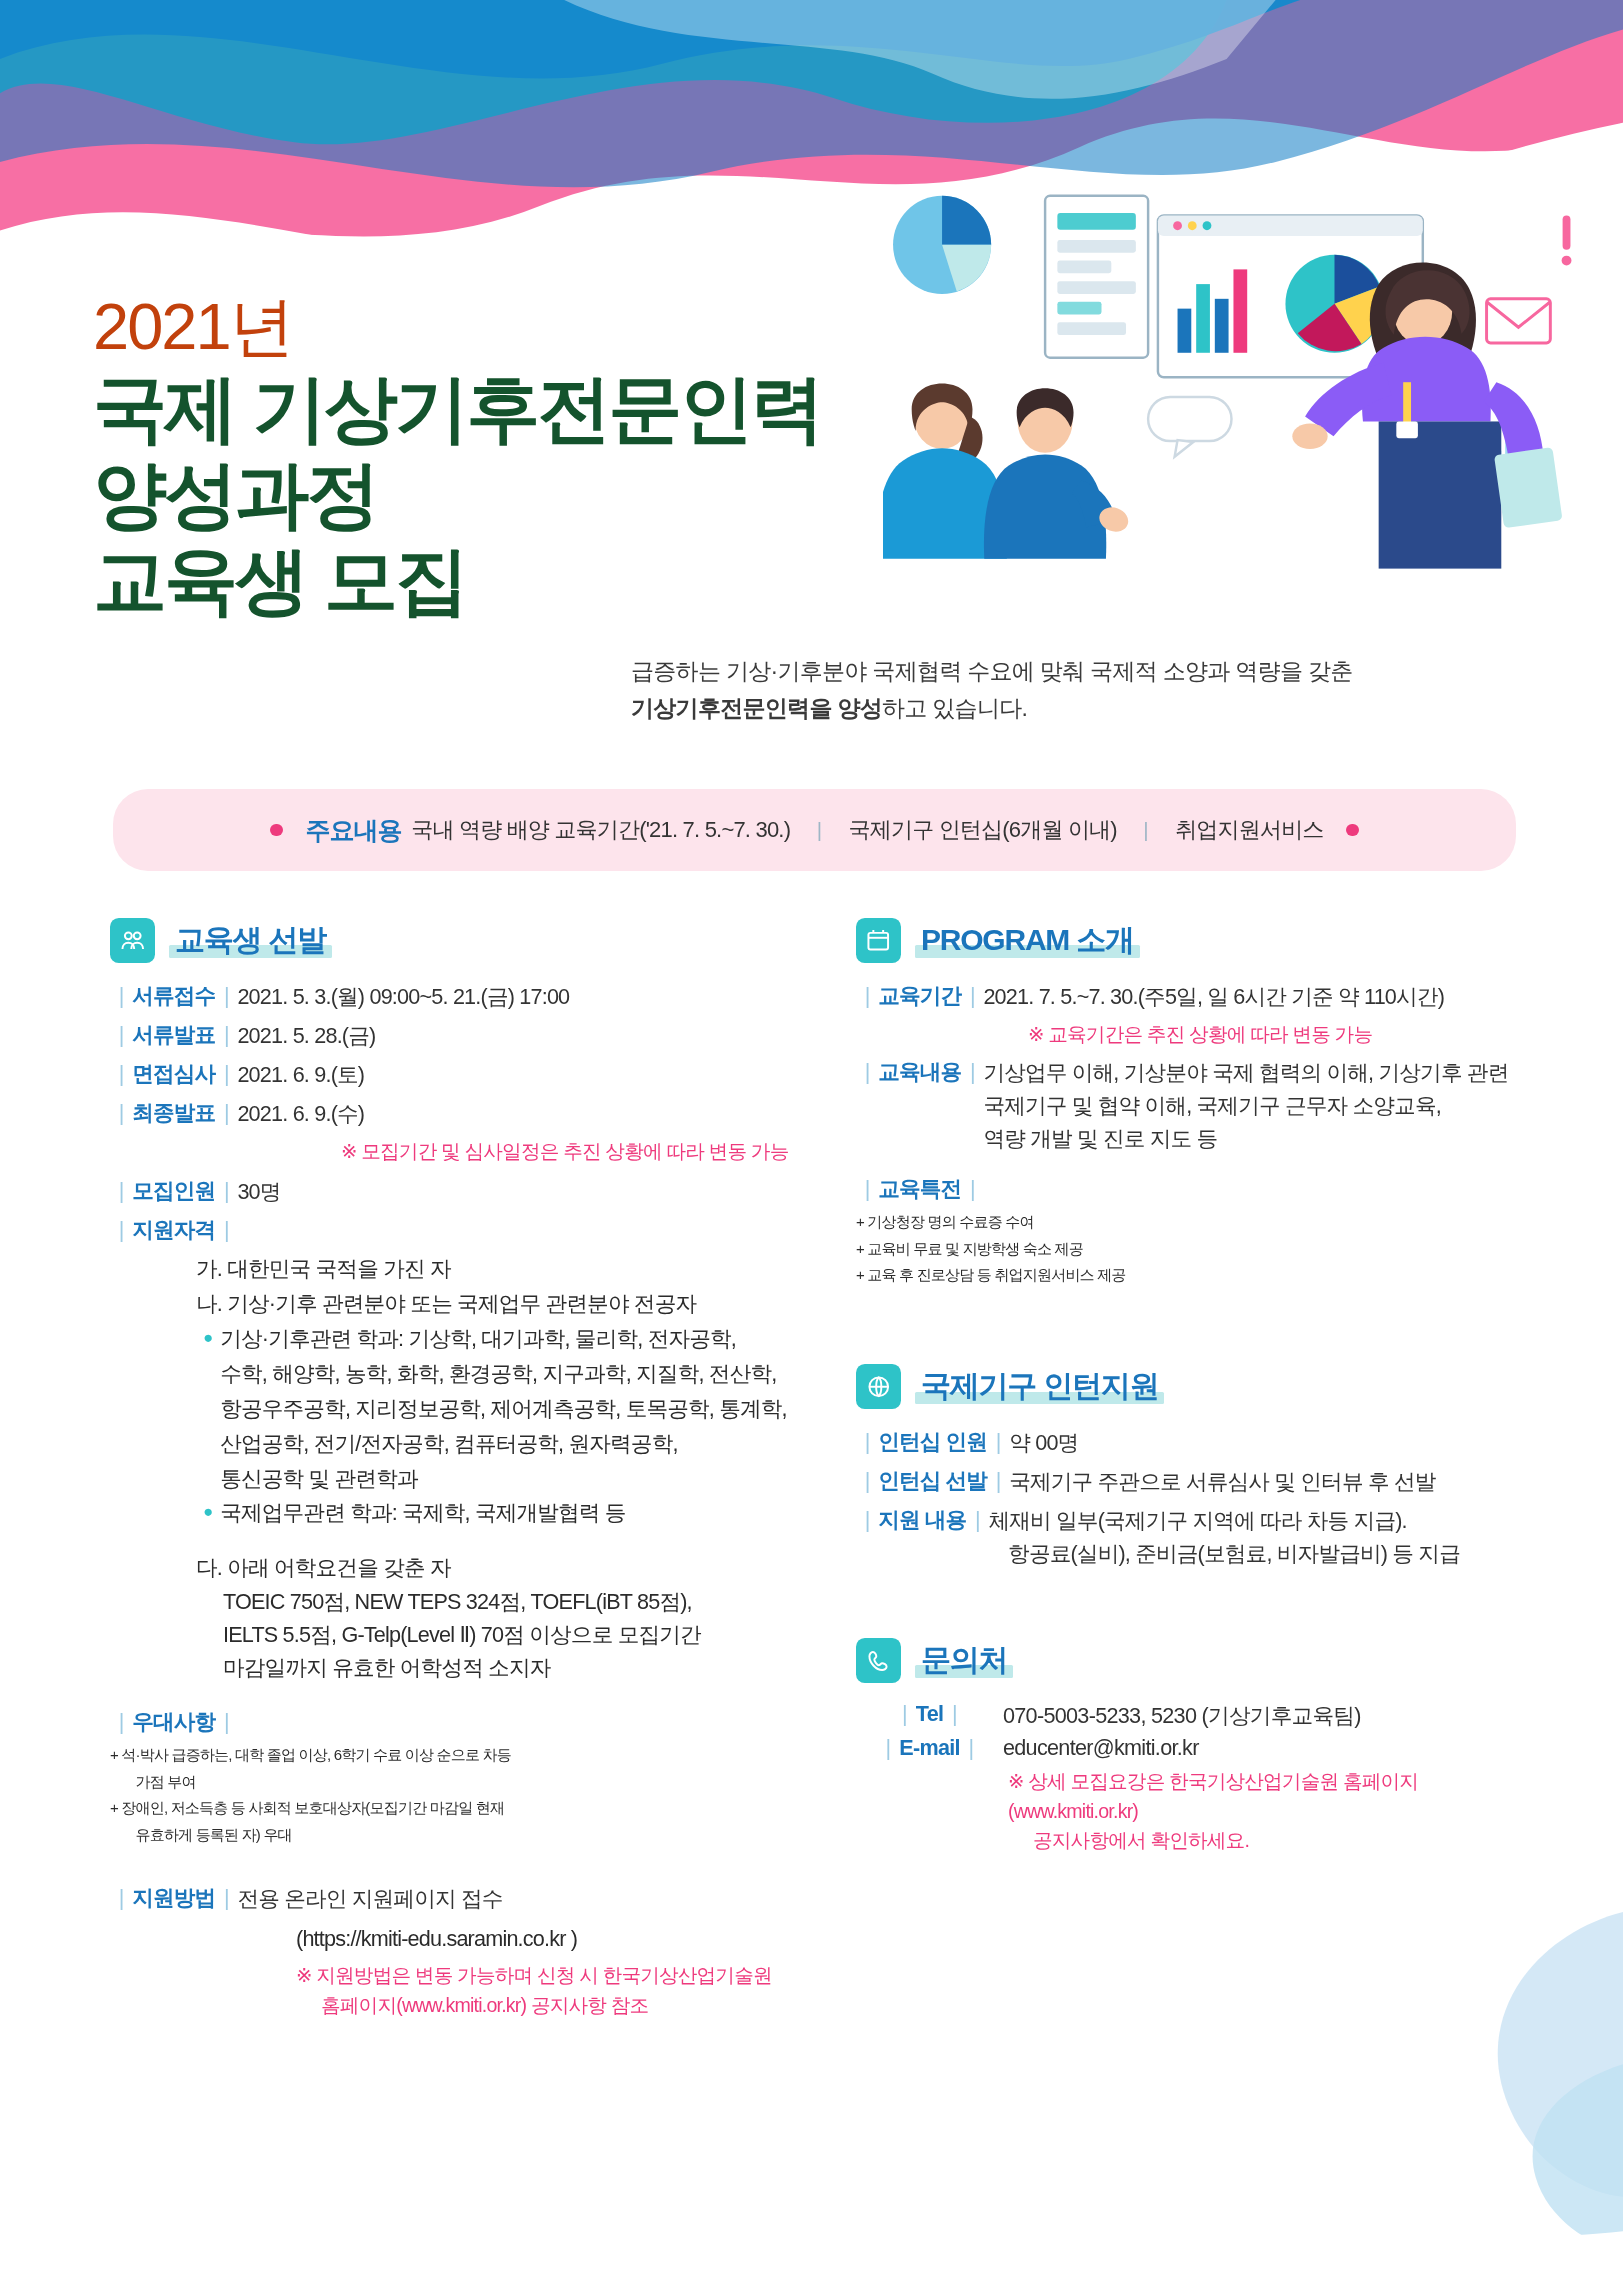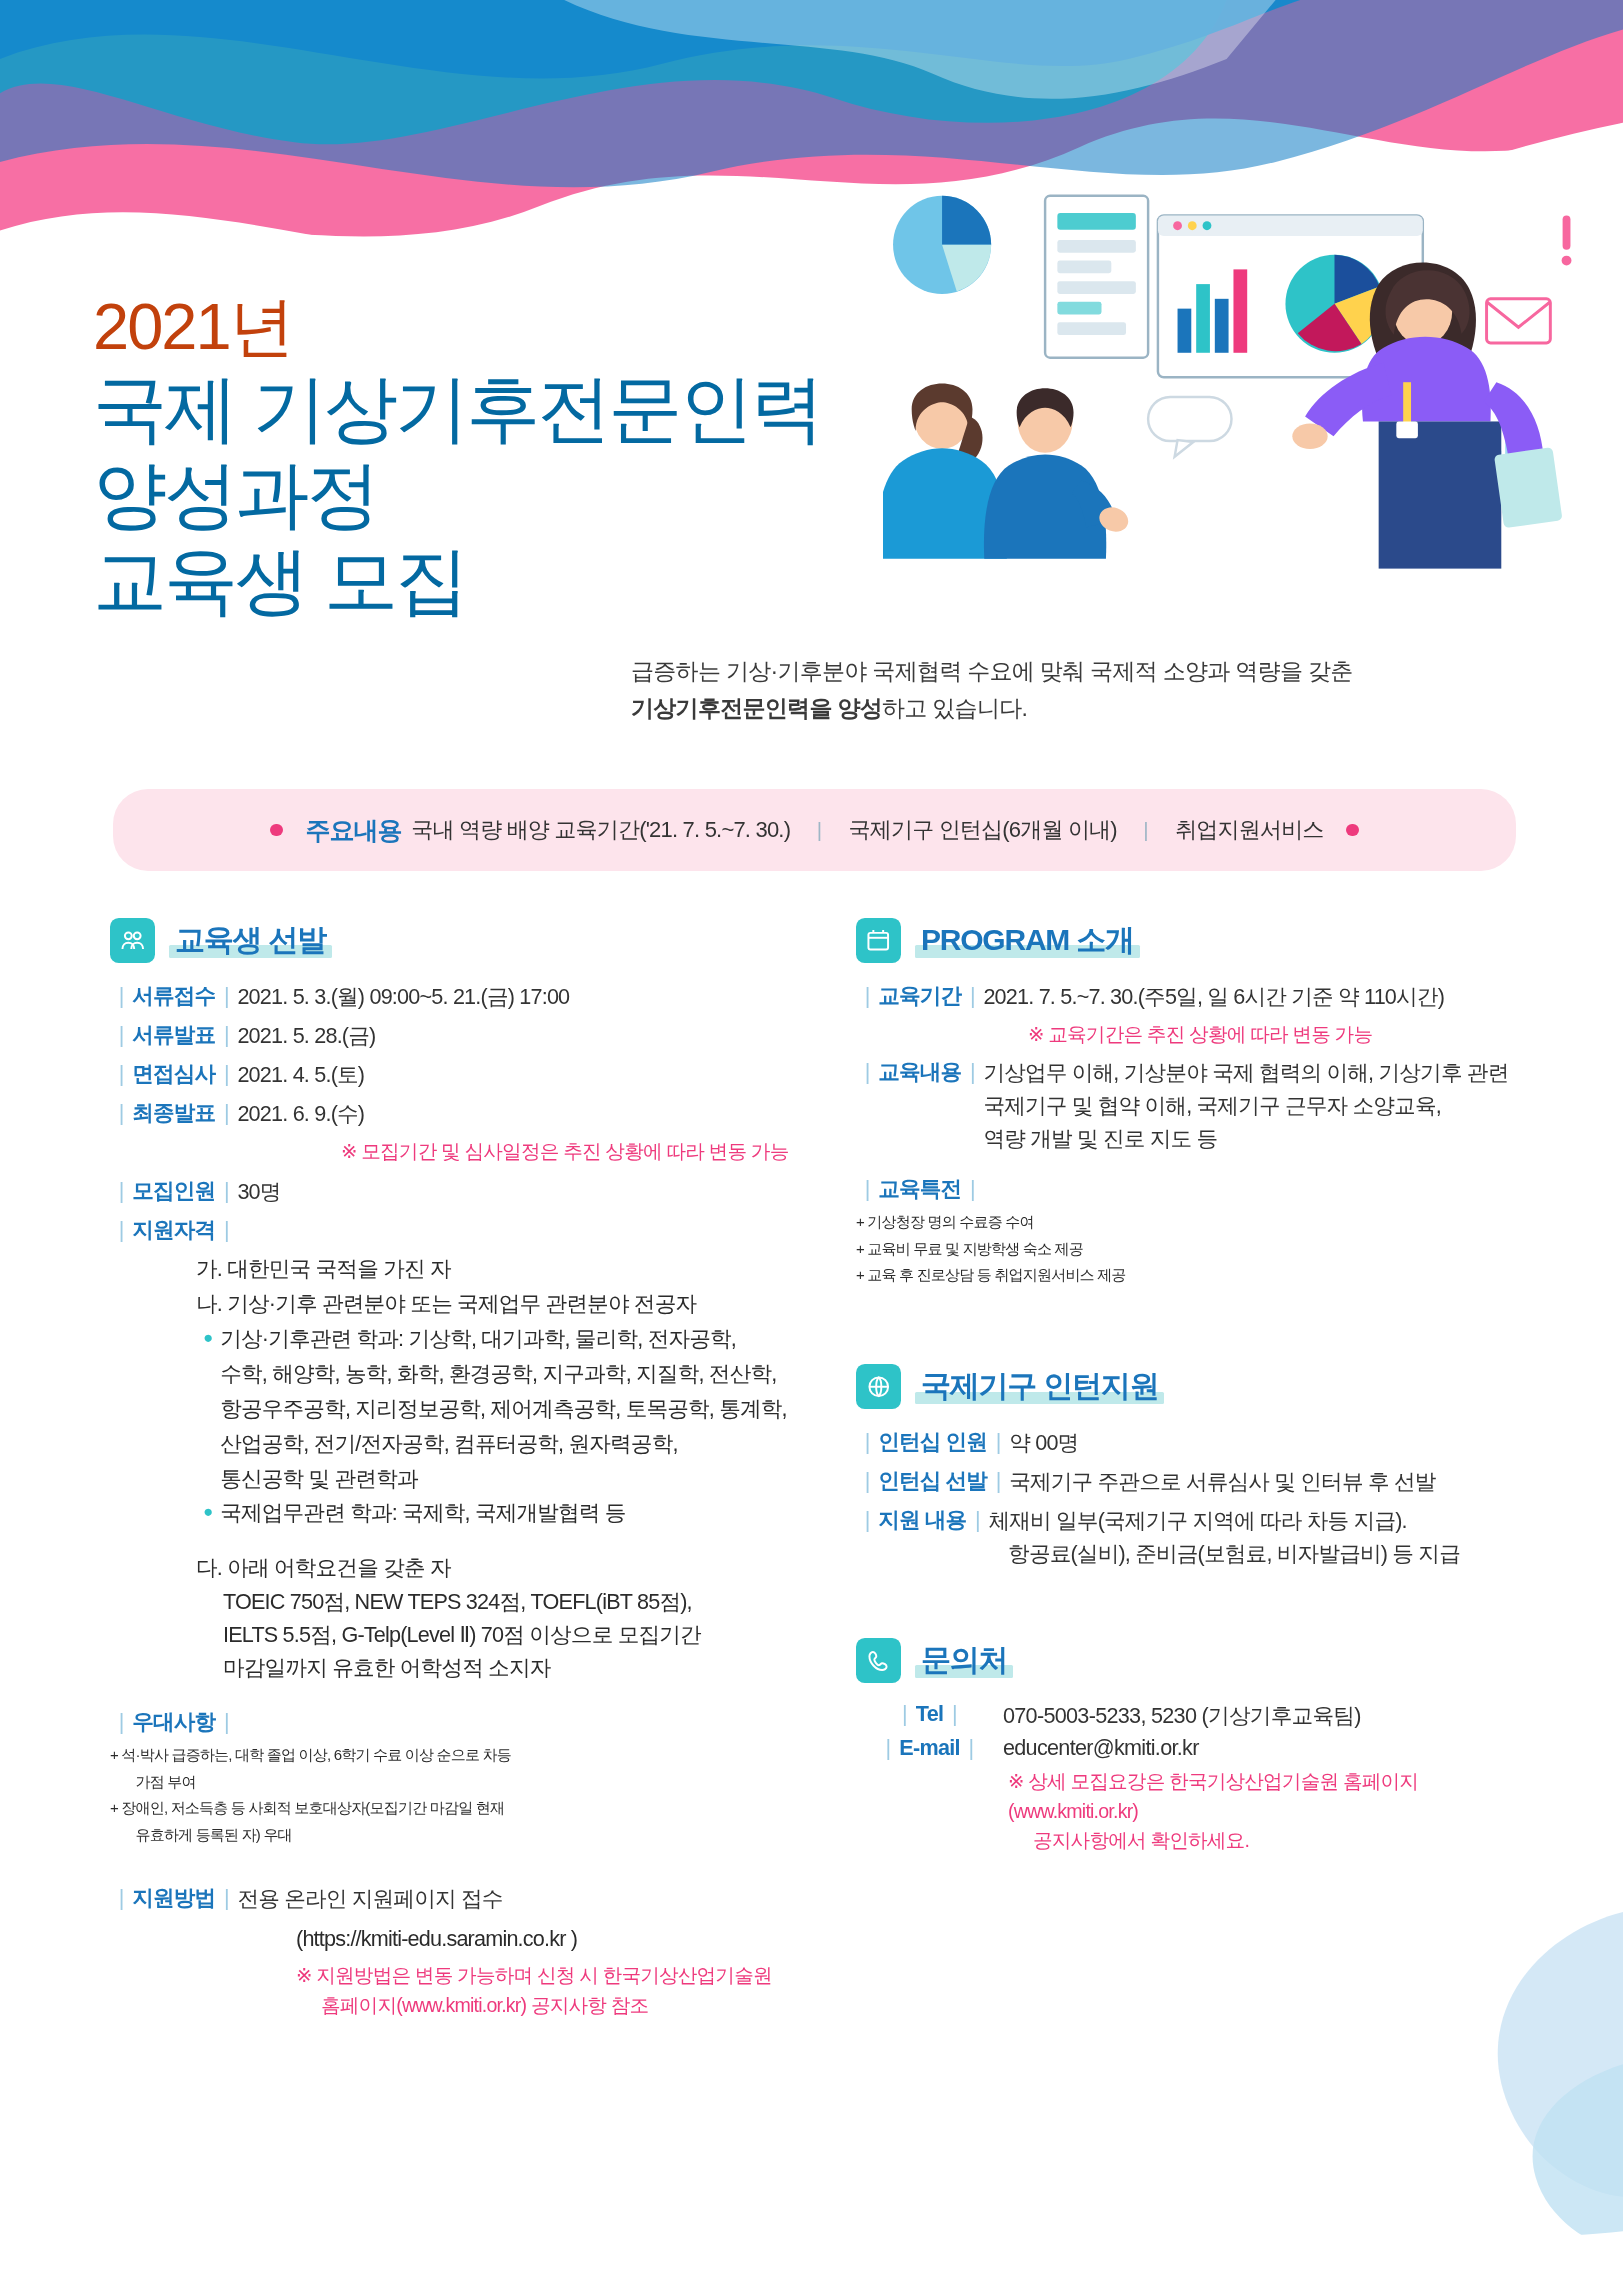--- a/index.html
+++ b/index.html
@@ -22,7 +22,7 @@
   
   #title-block { position:absolute; left:93px; top:294px; width:981px; }
   #year { font-size:65px; color:#c2410c; letter-spacing:-2px; line-height:1.0; font-weight:400; }
-  .title-line { font-size:74px; font-weight:normal; color:#0369a1; line-height:1.16; letter-spacing:-2.9px; }
+  .title-line { font-size:74px; font-weight:bold; color:#14532d; line-height:1.16; letter-spacing:-2.9px; }
   #title-l1 { margin-top:6.9px; }
 
   #subtitle { position:absolute; left:631px; top:653px; width:883px; font-size:23px; line-height:1.62; color:#3a3a3a; letter-spacing:-0.7px; }

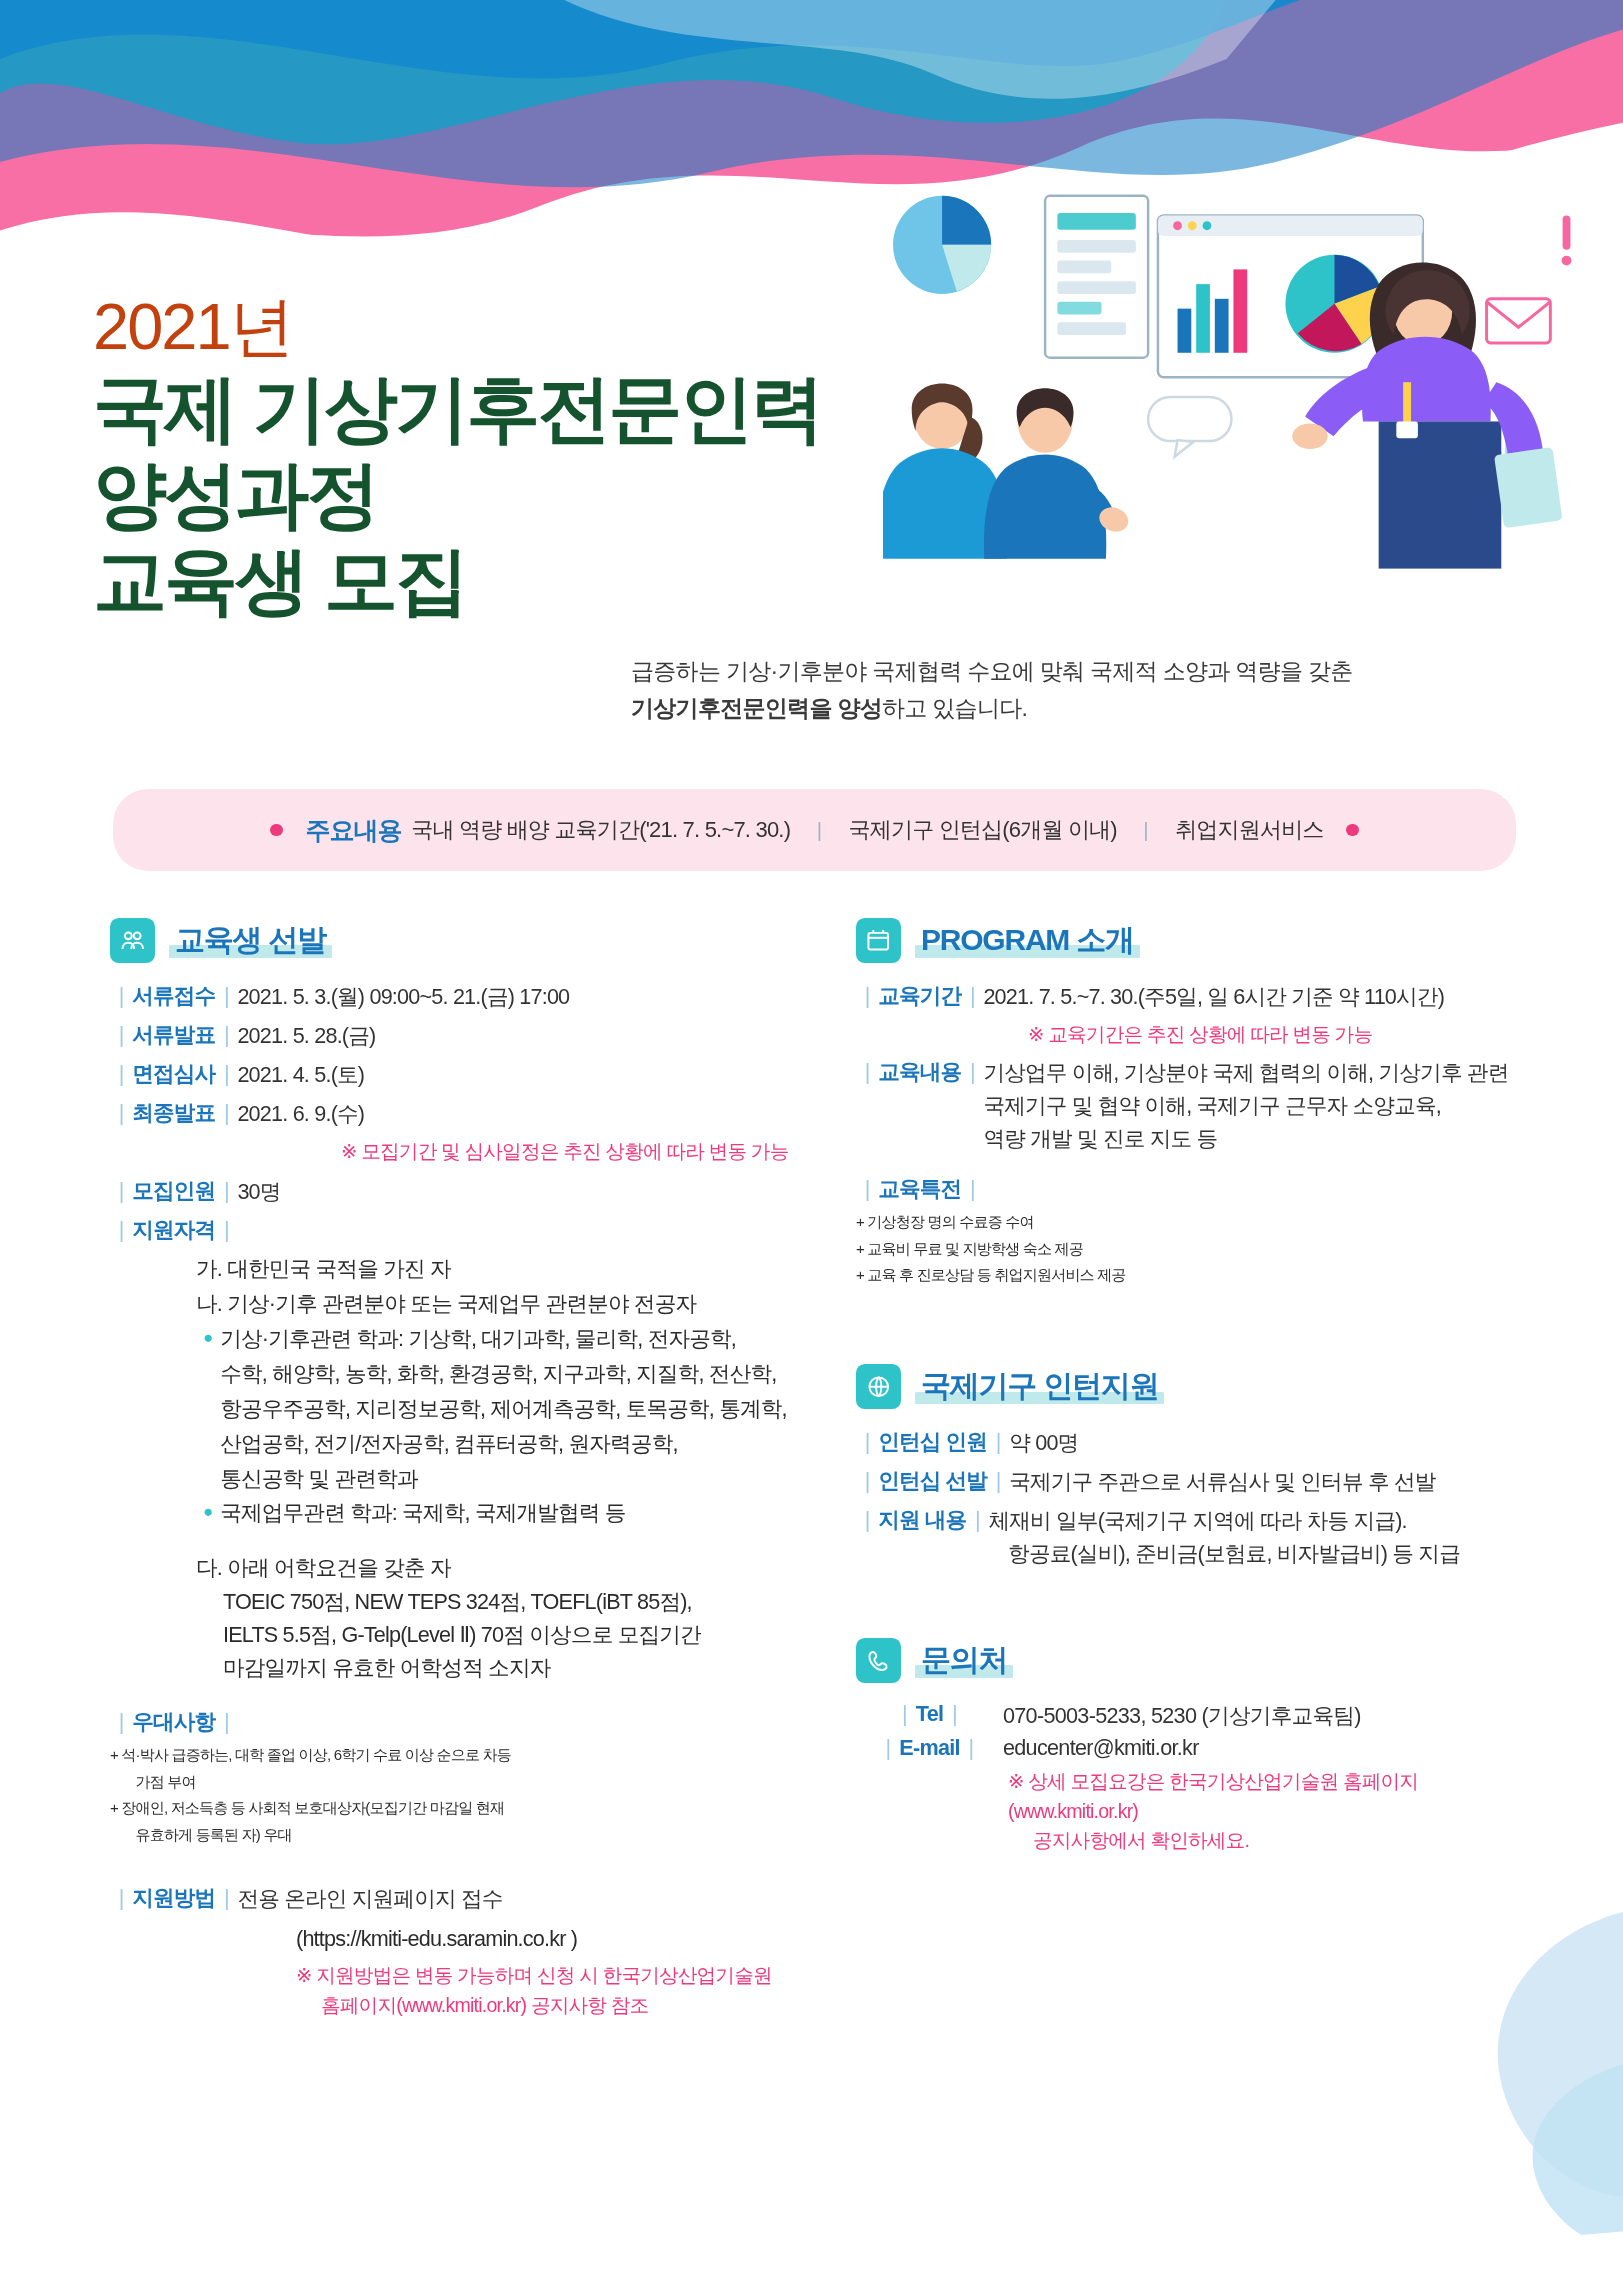--- a/index.html
+++ b/index.html
@@ -251,7 +251,7 @@
           <span>면접심사</span>
           <span class="bar">|</span>
         </span>
-      <span class="val">2021. 4. 5.(토)</span>
+      <span class="val">2021. 6. 9.(토)</span>
     </div>
     <div class="row">
       <span class="lab">

